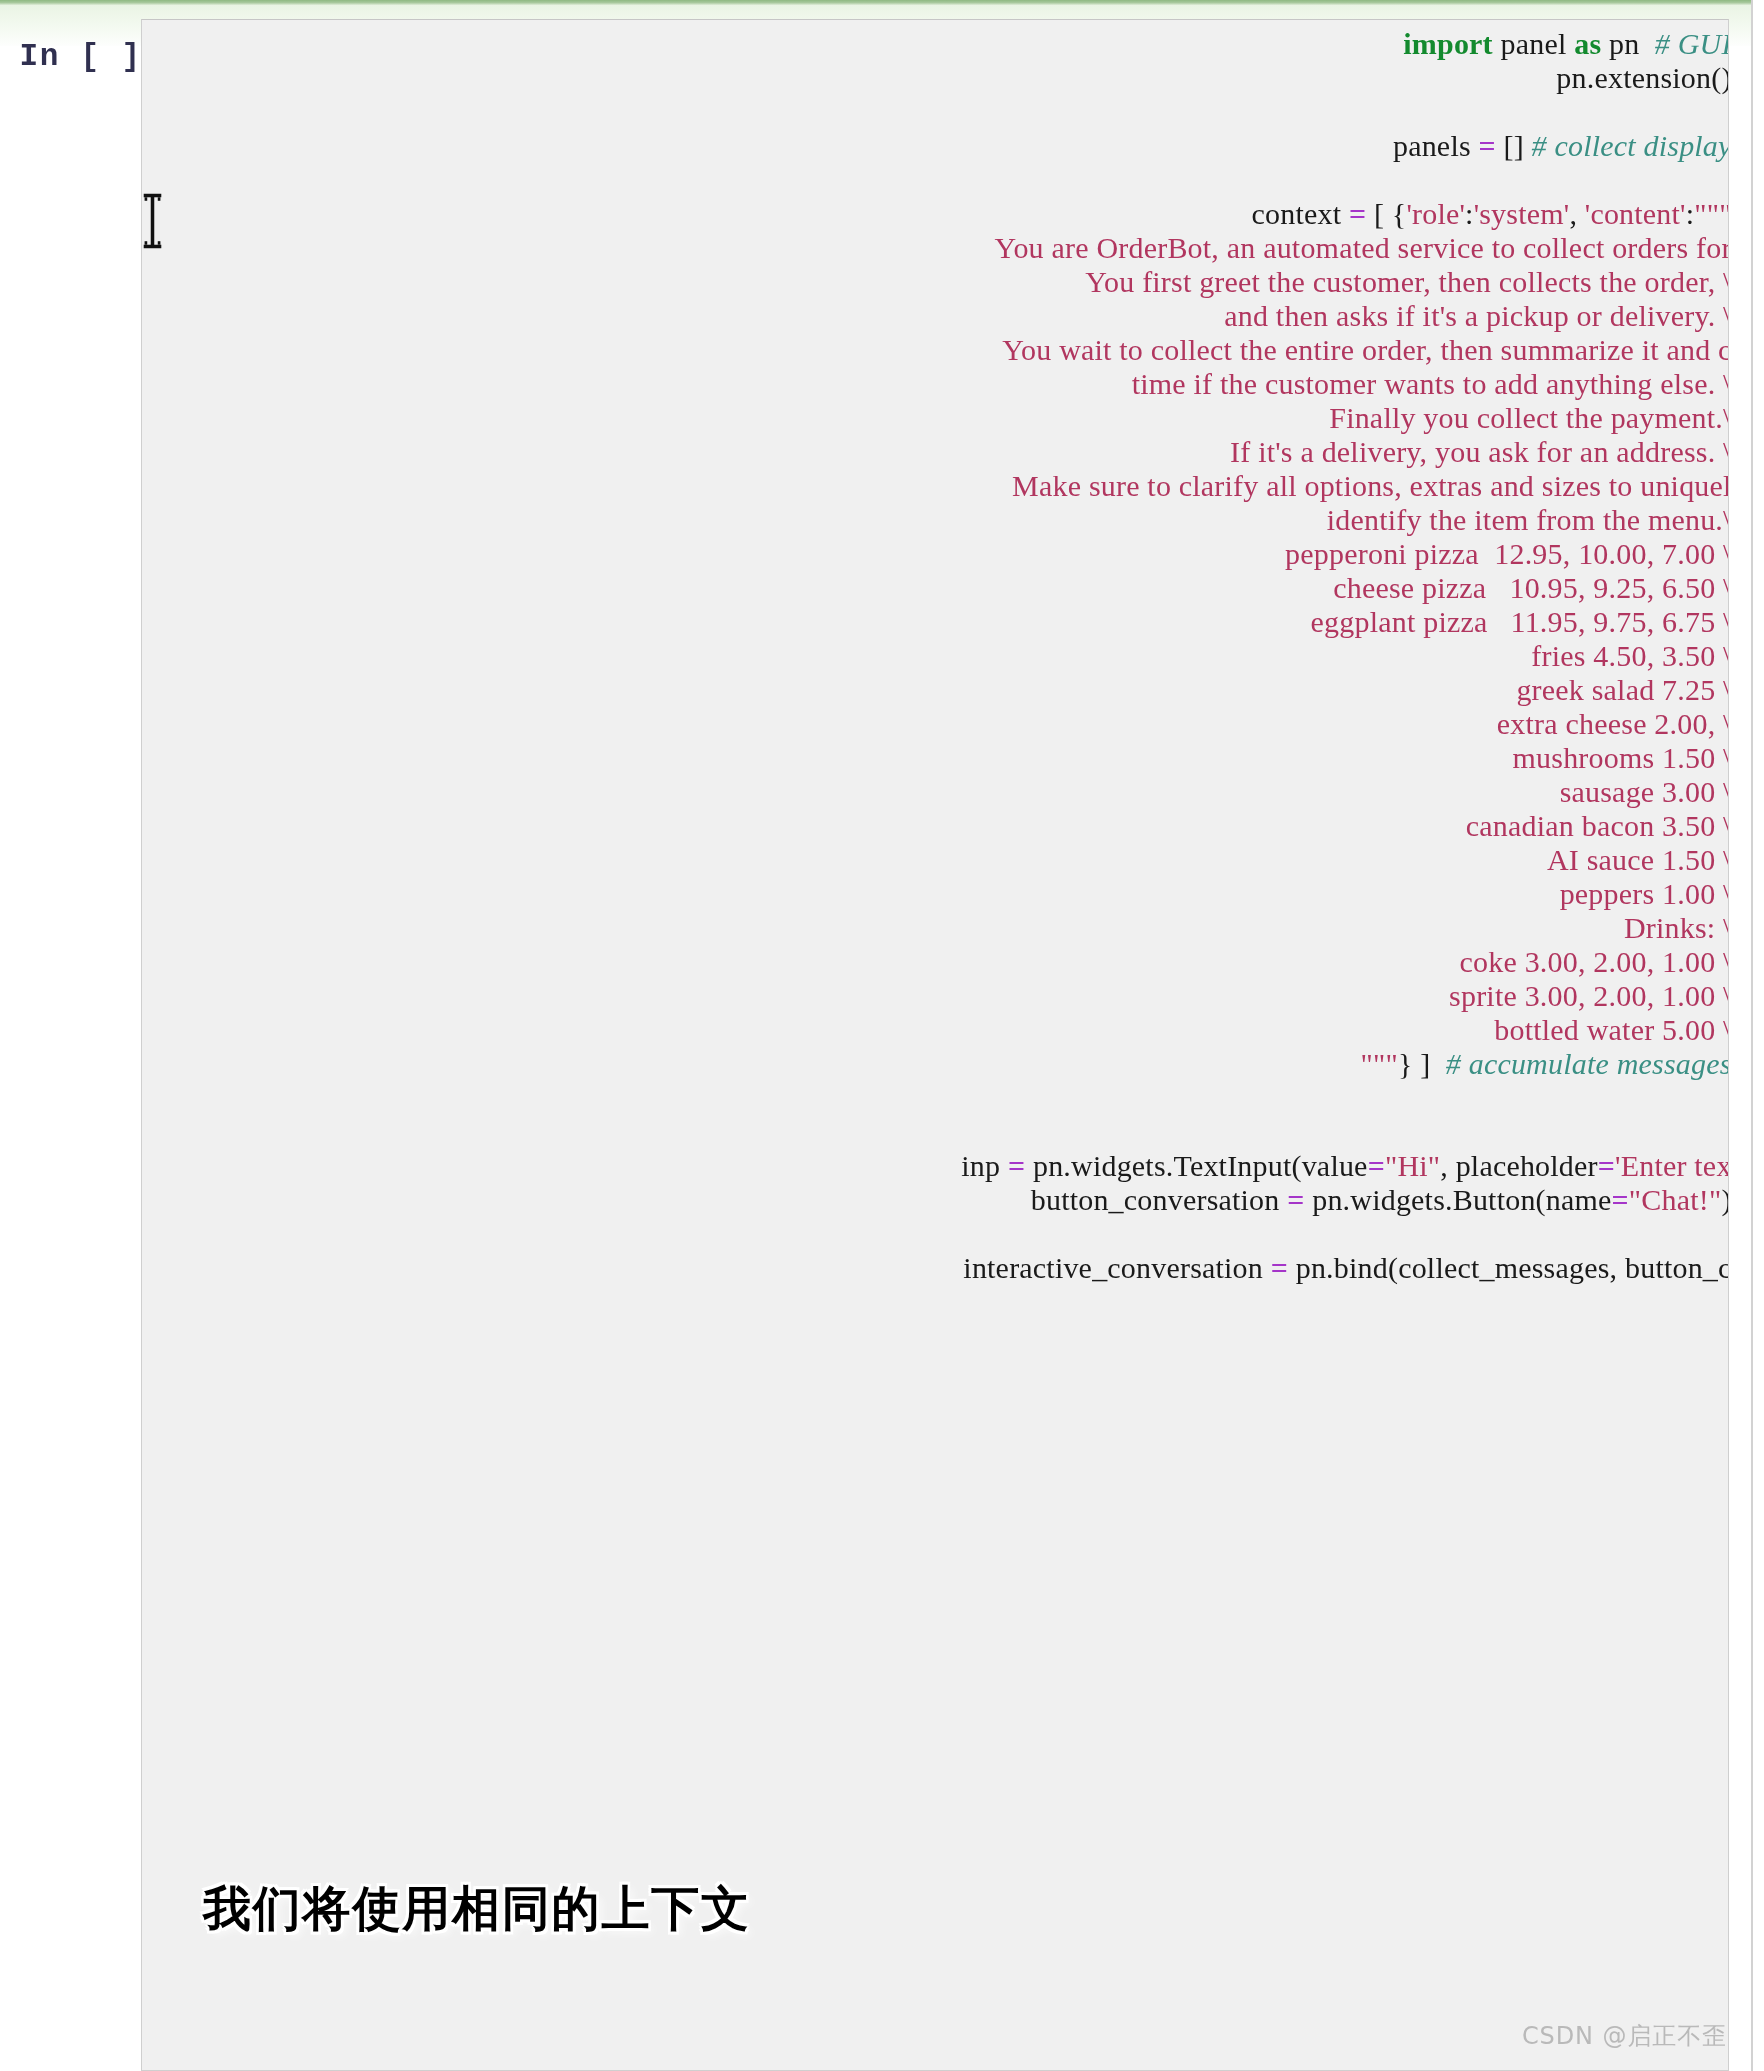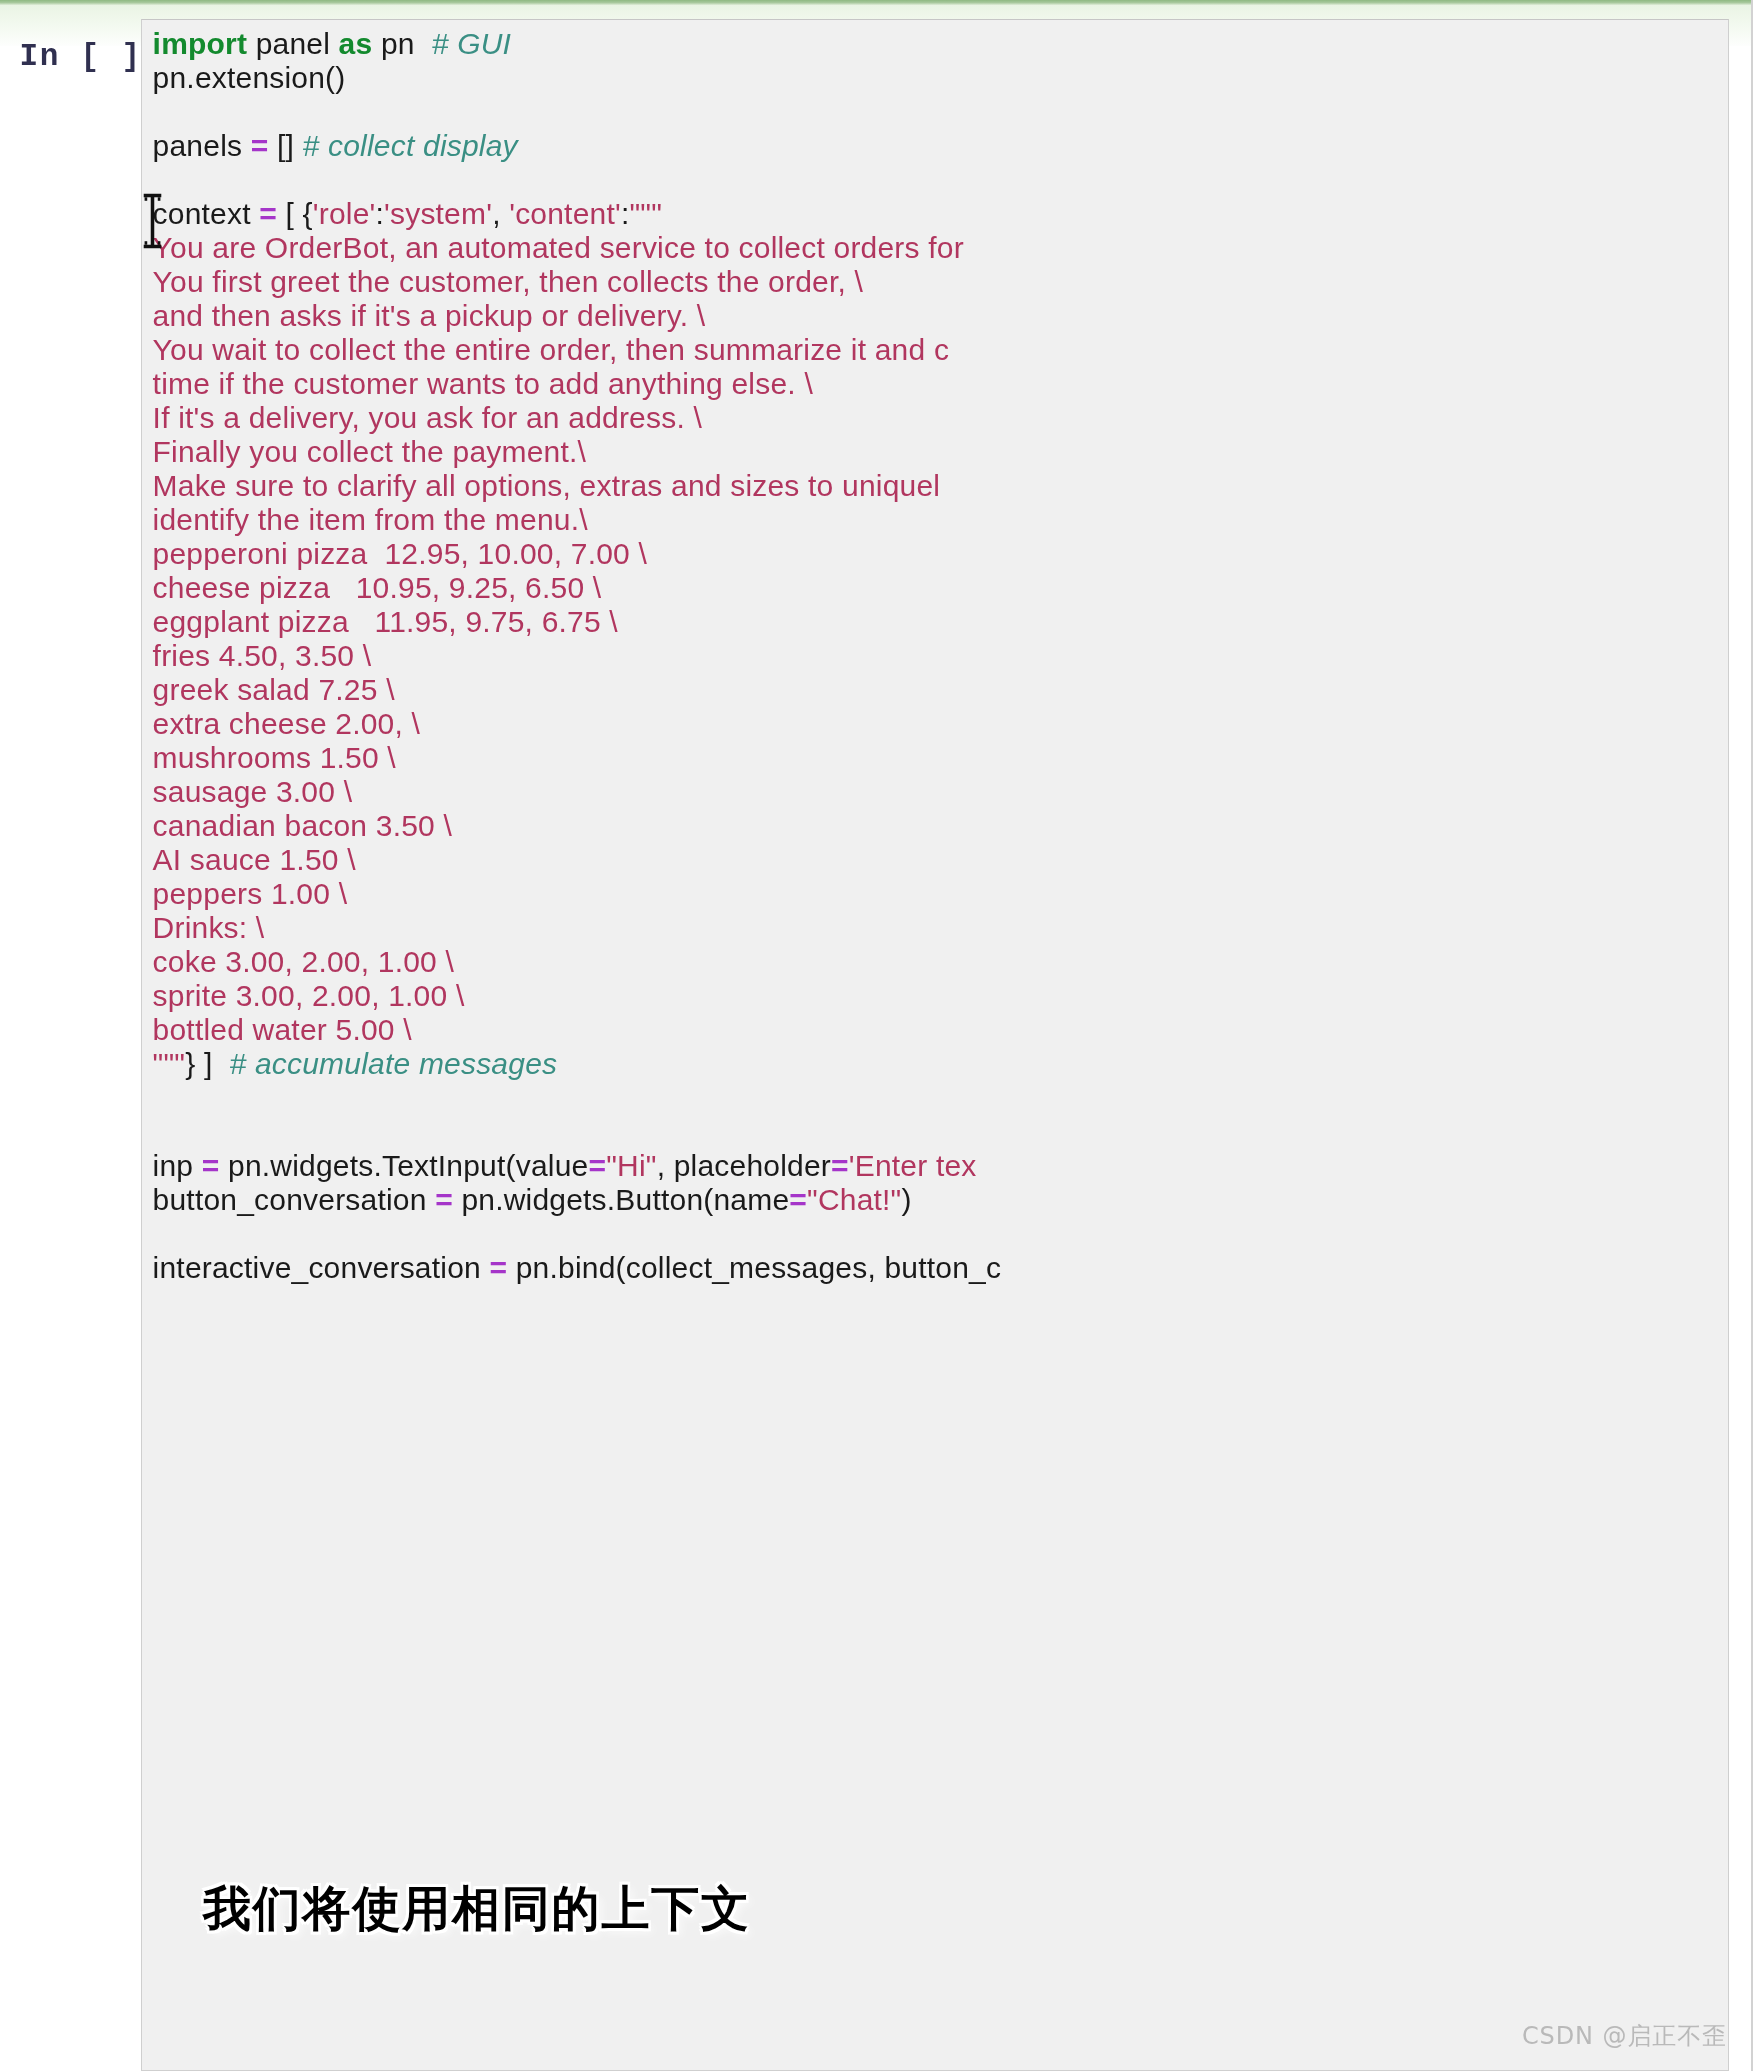--- a/index.html
+++ b/index.html
@@ -78,13 +78,14 @@
   }
 
   .code-line {
-    font-family: Liberation Sans, sans-serif;
+    font-family: Liberation Serif, serif;
     font-size: 30px;
     line-height: 34px;
     white-space: pre;
     color: #1a1a1a;
     letter-spacing: 0.2px;
     height: 34px;
+    text-align: right;
   }
   .code-line.blank { color: transparent; }
 

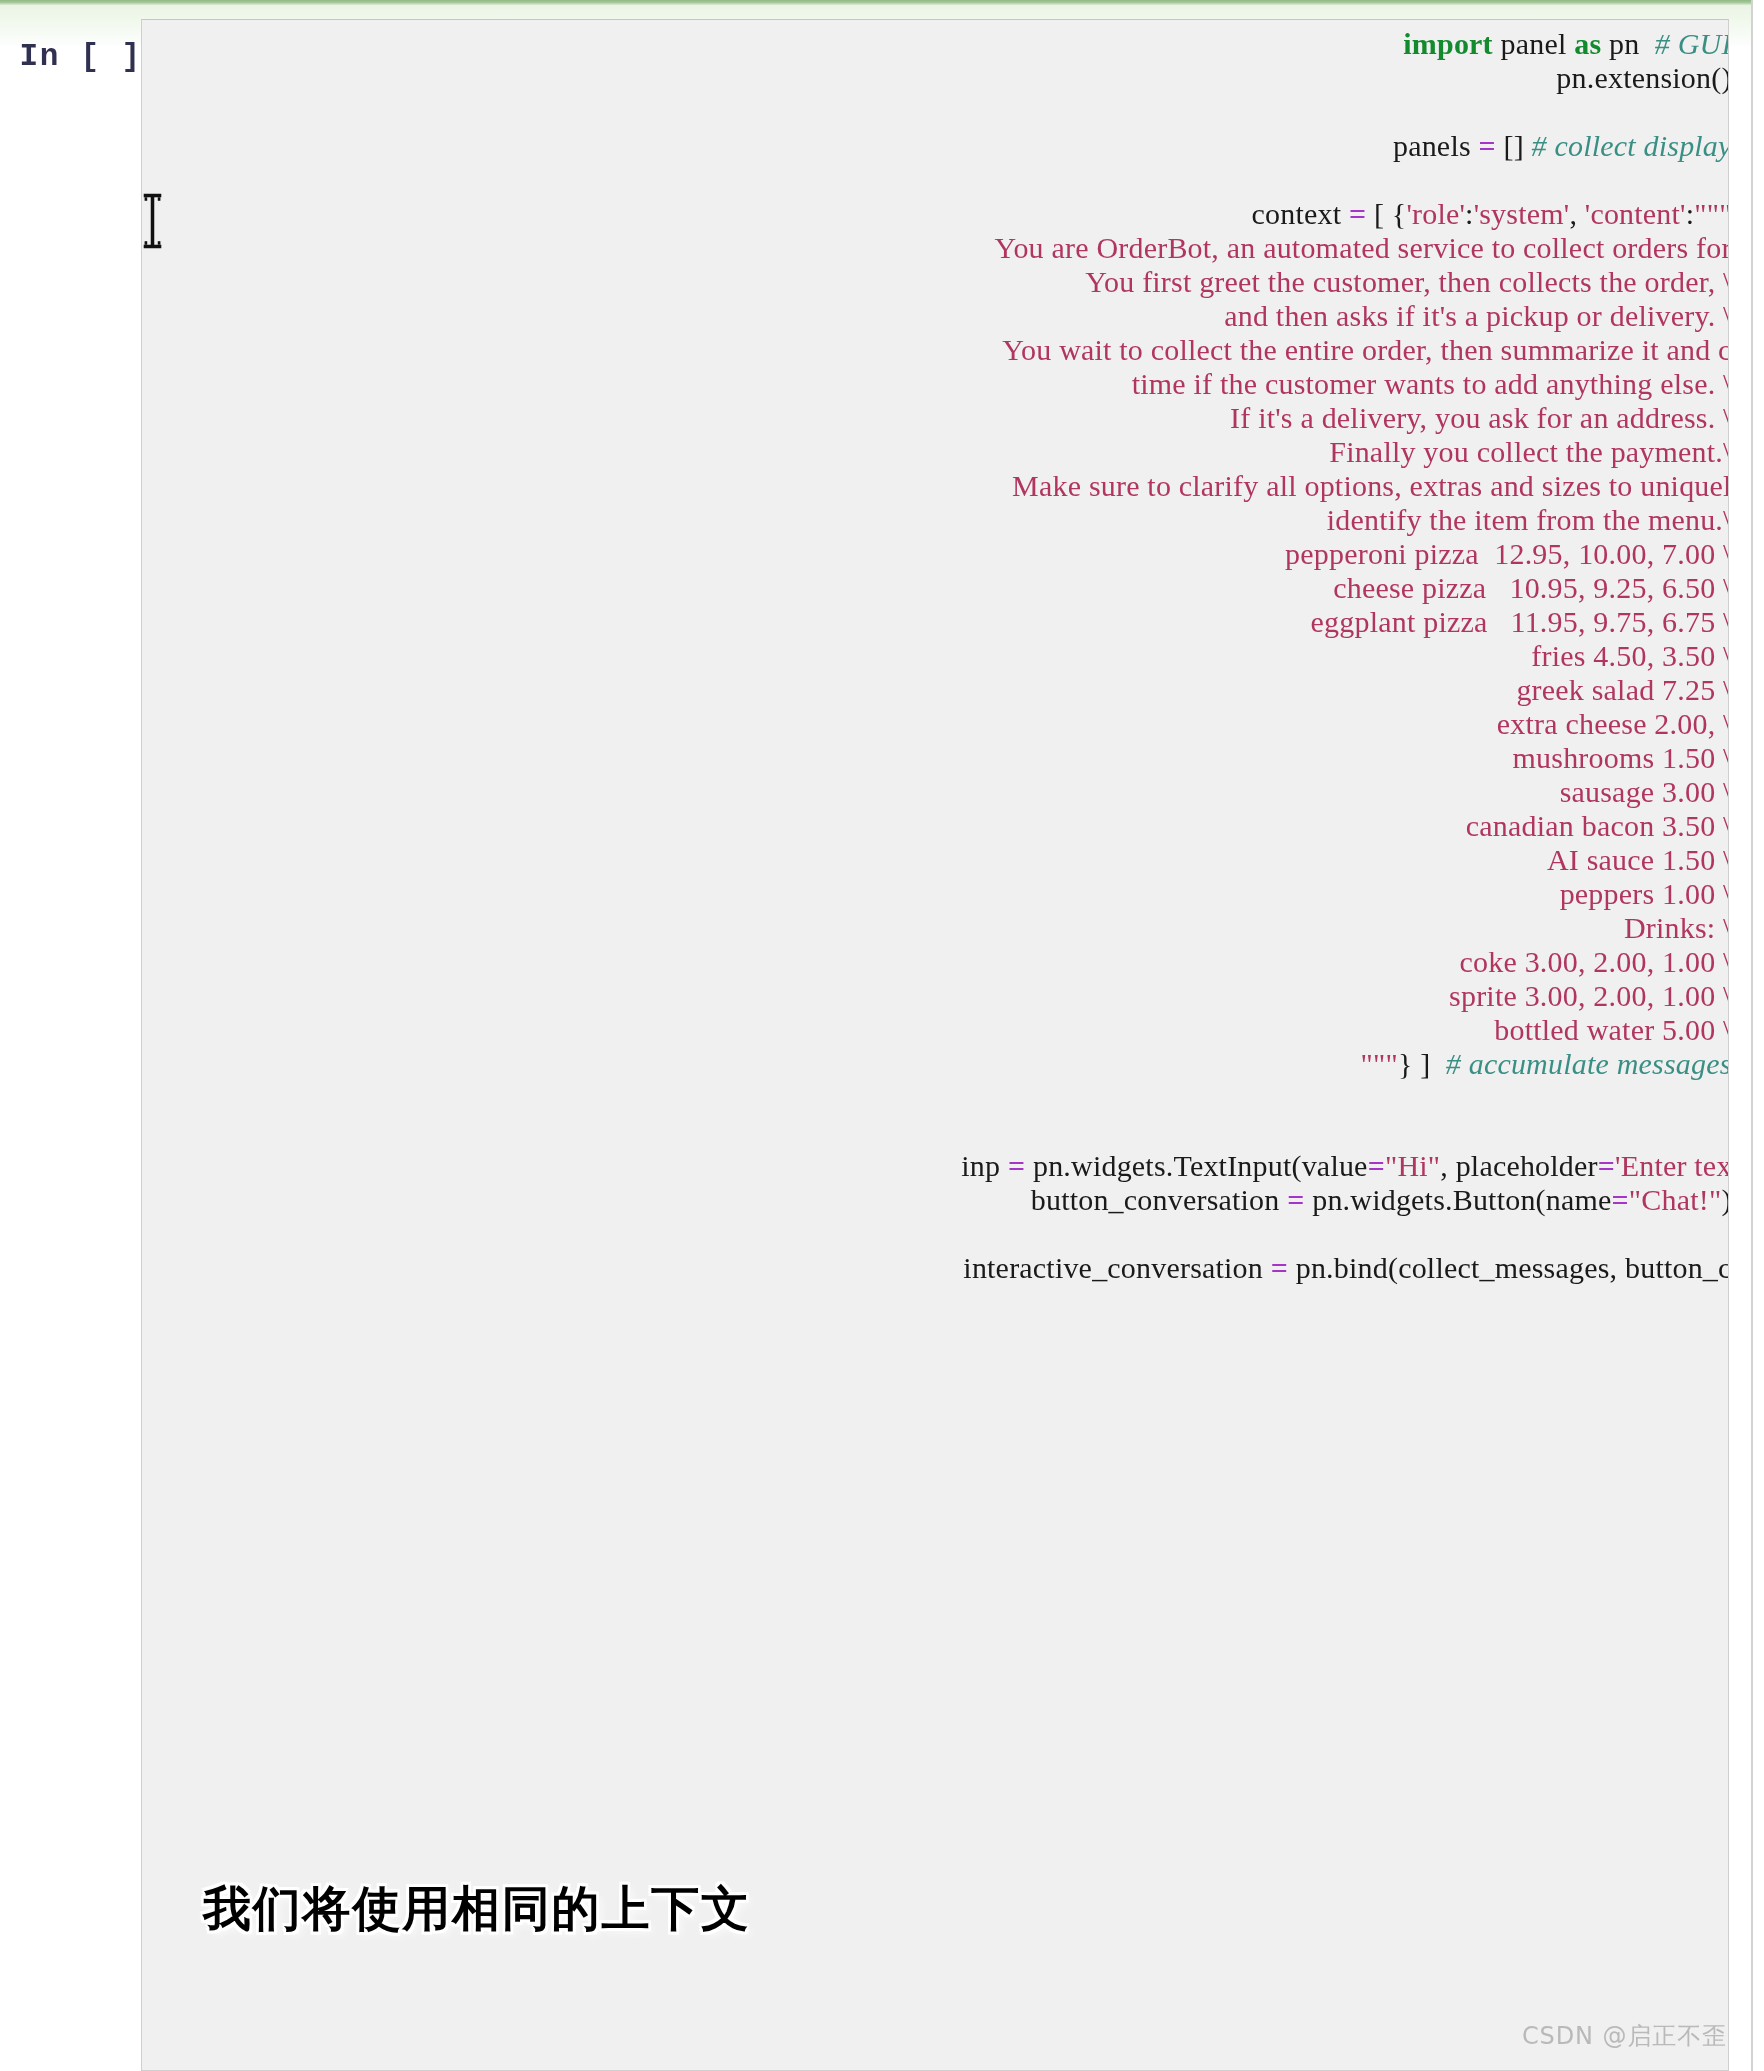--- a/index.html
+++ b/index.html
@@ -162,8 +162,8 @@
         <div class="code-line"><span class="tok-str">and then asks if it's a pickup or delivery. \</span></div>
         <div class="code-line"><span class="tok-str">You wait to collect the entire order, then summarize it and c</span></div>
         <div class="code-line"><span class="tok-str">time if the customer wants to add anything else. \</span></div>
+        <div class="code-line"><span class="tok-str">Finally you collect the payment.\</span></div>
         <div class="code-line"><span class="tok-str">If it's a delivery, you ask for an address. \</span></div>
-        <div class="code-line"><span class="tok-str">Finally you collect the payment.\</span></div>
         <div class="code-line"><span class="tok-str">Make sure to clarify all options, extras and sizes to uniquel</span></div>
         <div class="code-line"><span class="tok-str">identify the item from the menu.\</span></div>
         <div class="code-line"><span class="tok-str">pepperoni pizza  12.95, 10.00, 7.00 \</span></div>

